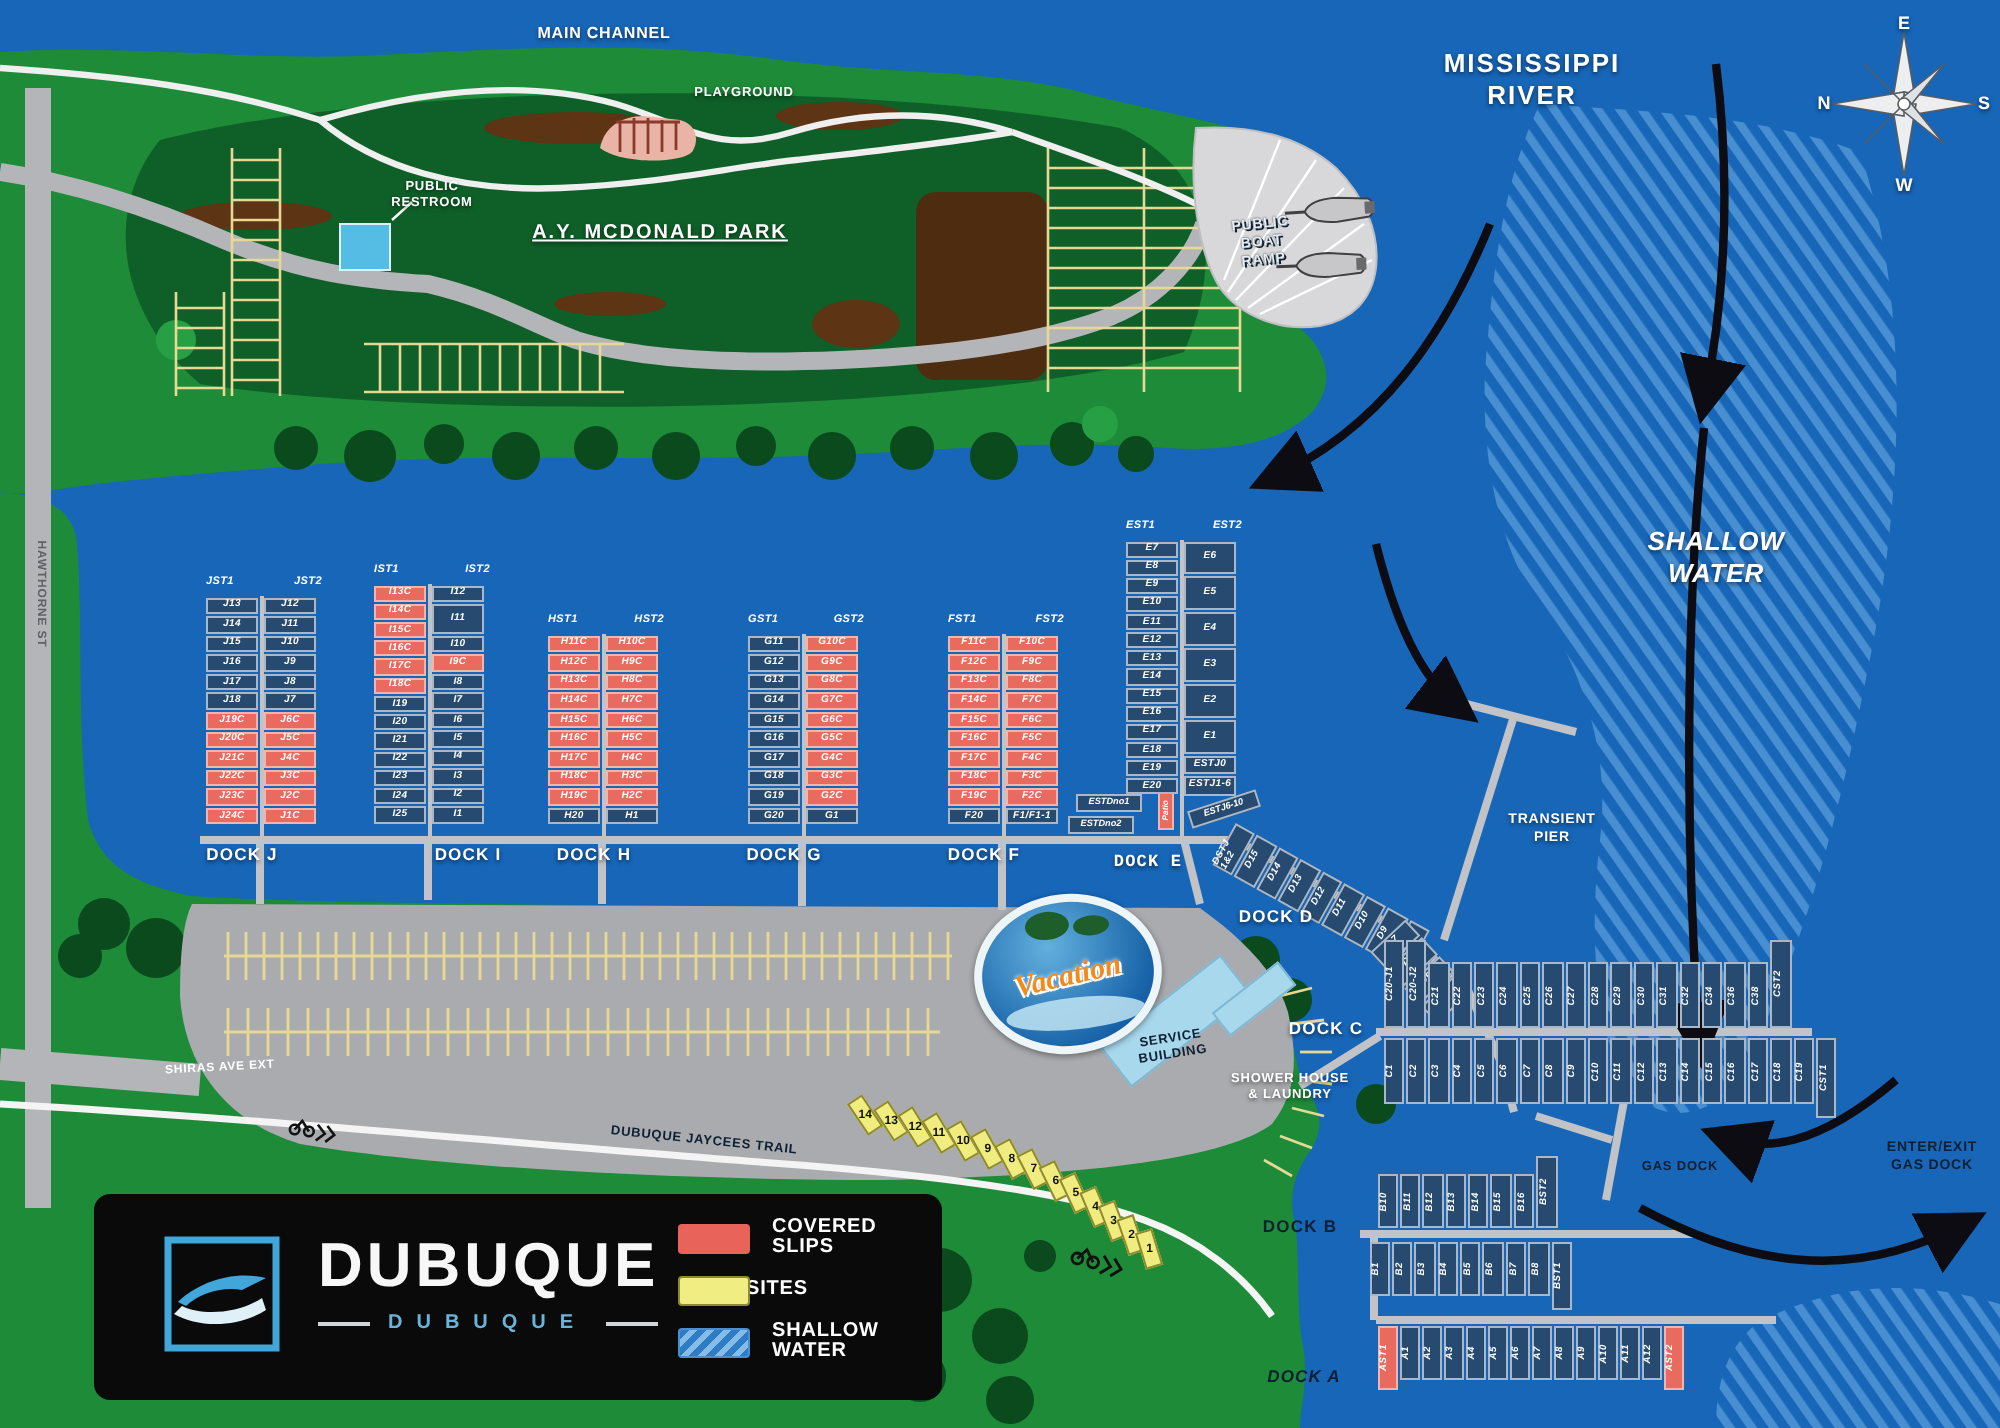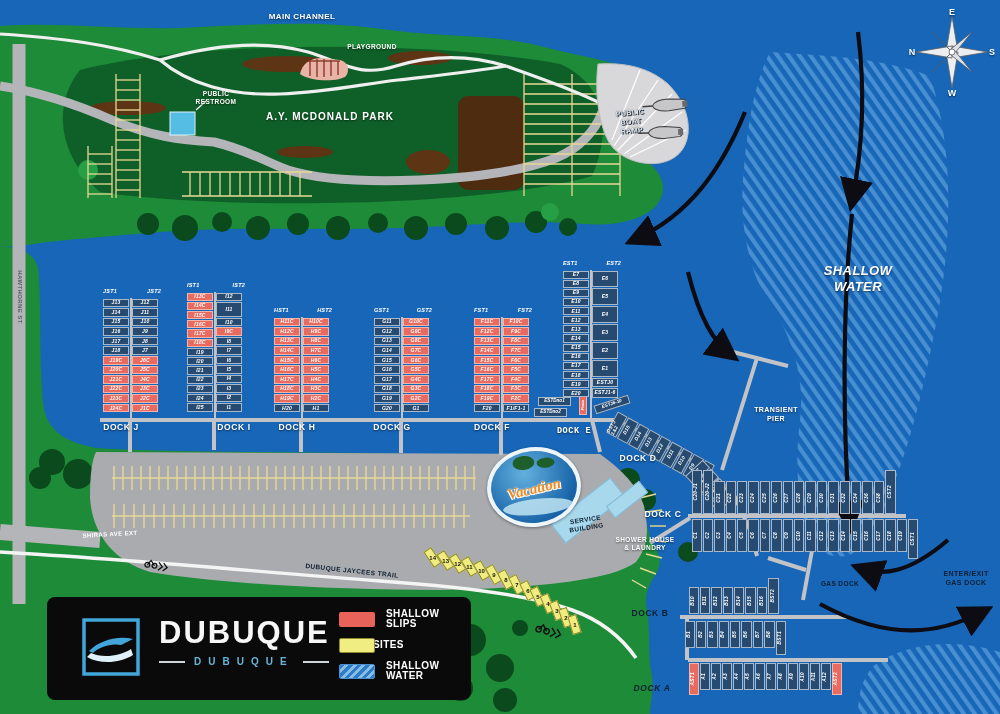--- a/index.html
+++ b/index.html
@@ -412,6 +412,8 @@
   <div class="lbl" style="left:216px;top:98px;font-size:6.5px;">Public
 Restroom</div>
   <div class="lbl" style="left:330px;top:117px;font-size:10px;letter-spacing:1px;">A.Y. McDonald Park</div>
+  <div class="lbl" style="left:766px;top:40px;font-size:13px;letter-spacing:1px;">Mississippi
+River</div>
   <div class="lbl italic" style="left:858px;top:279px;font-size:13px;">Shallow
 Water</div>
   <div class="lbl" style="left:631px;top:122px;font-size:7px;transform:translate(-50%,-50%) rotate(-6deg);color:#e9ecee;text-shadow:0 0 1px #123,1px 1px 0 #123;">Public

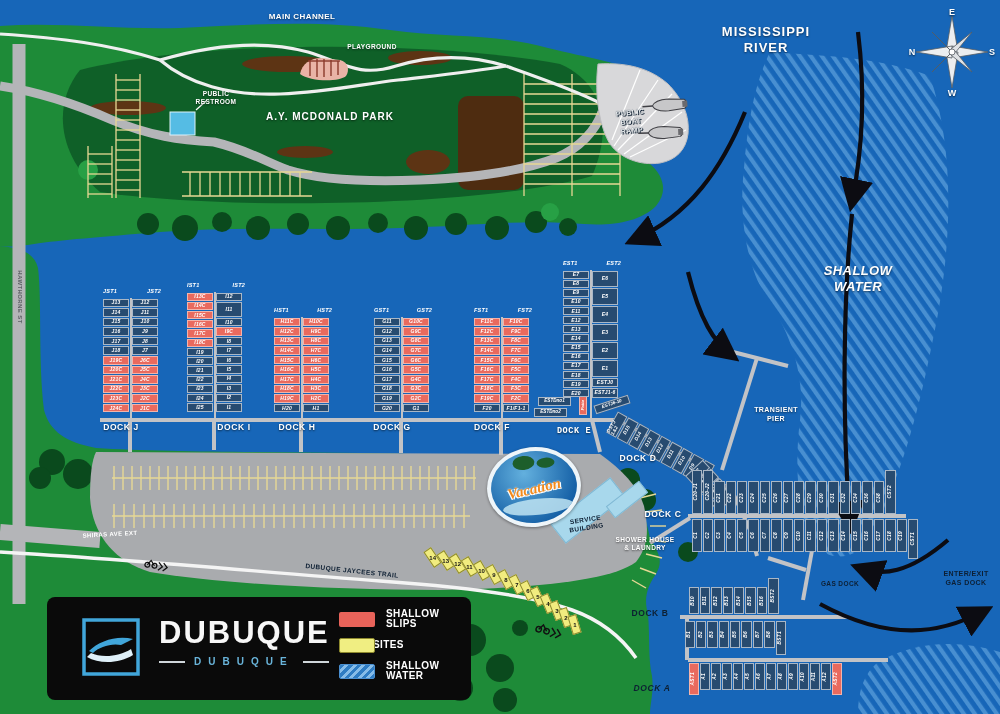--- a/index.html
+++ b/index.html
@@ -411,7 +411,7 @@
   <div class="lbl" style="left:372px;top:47px;font-size:6.5px;">Playground</div>
   <div class="lbl" style="left:216px;top:98px;font-size:6.5px;">Public
 Restroom</div>
-  <div class="lbl" style="left:330px;top:117px;font-size:10px;letter-spacing:1px;">A.Y. McDonald Park</div>
+  <div class="lbl" style="left:330px;top:117px;font-size:10px;letter-spacing:1px;text-decoration:underline;">A.Y. McDonald Park</div>
   <div class="lbl" style="left:766px;top:40px;font-size:13px;letter-spacing:1px;">Mississippi
 River</div>
   <div class="lbl italic" style="left:858px;top:279px;font-size:13px;">Shallow

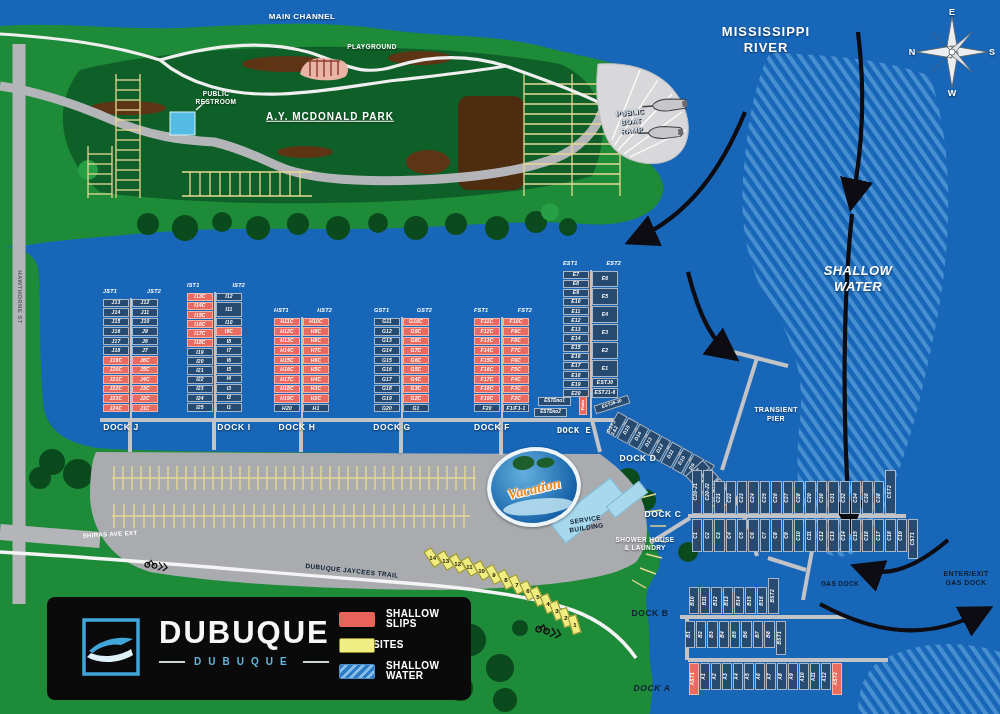--- a/index.html
+++ b/index.html
@@ -468,7 +468,7 @@
     <div id="legendItems">
         <div class="li" style="top: 14px;">
           <span class="sw covered"></span>
-          <b>SHALLOW SLIPS</b>
+          <b>COVERED SLIPS</b>
         </div>
         <div class="li" style="top: 40px;">
           <span class="sw camp"></span>

